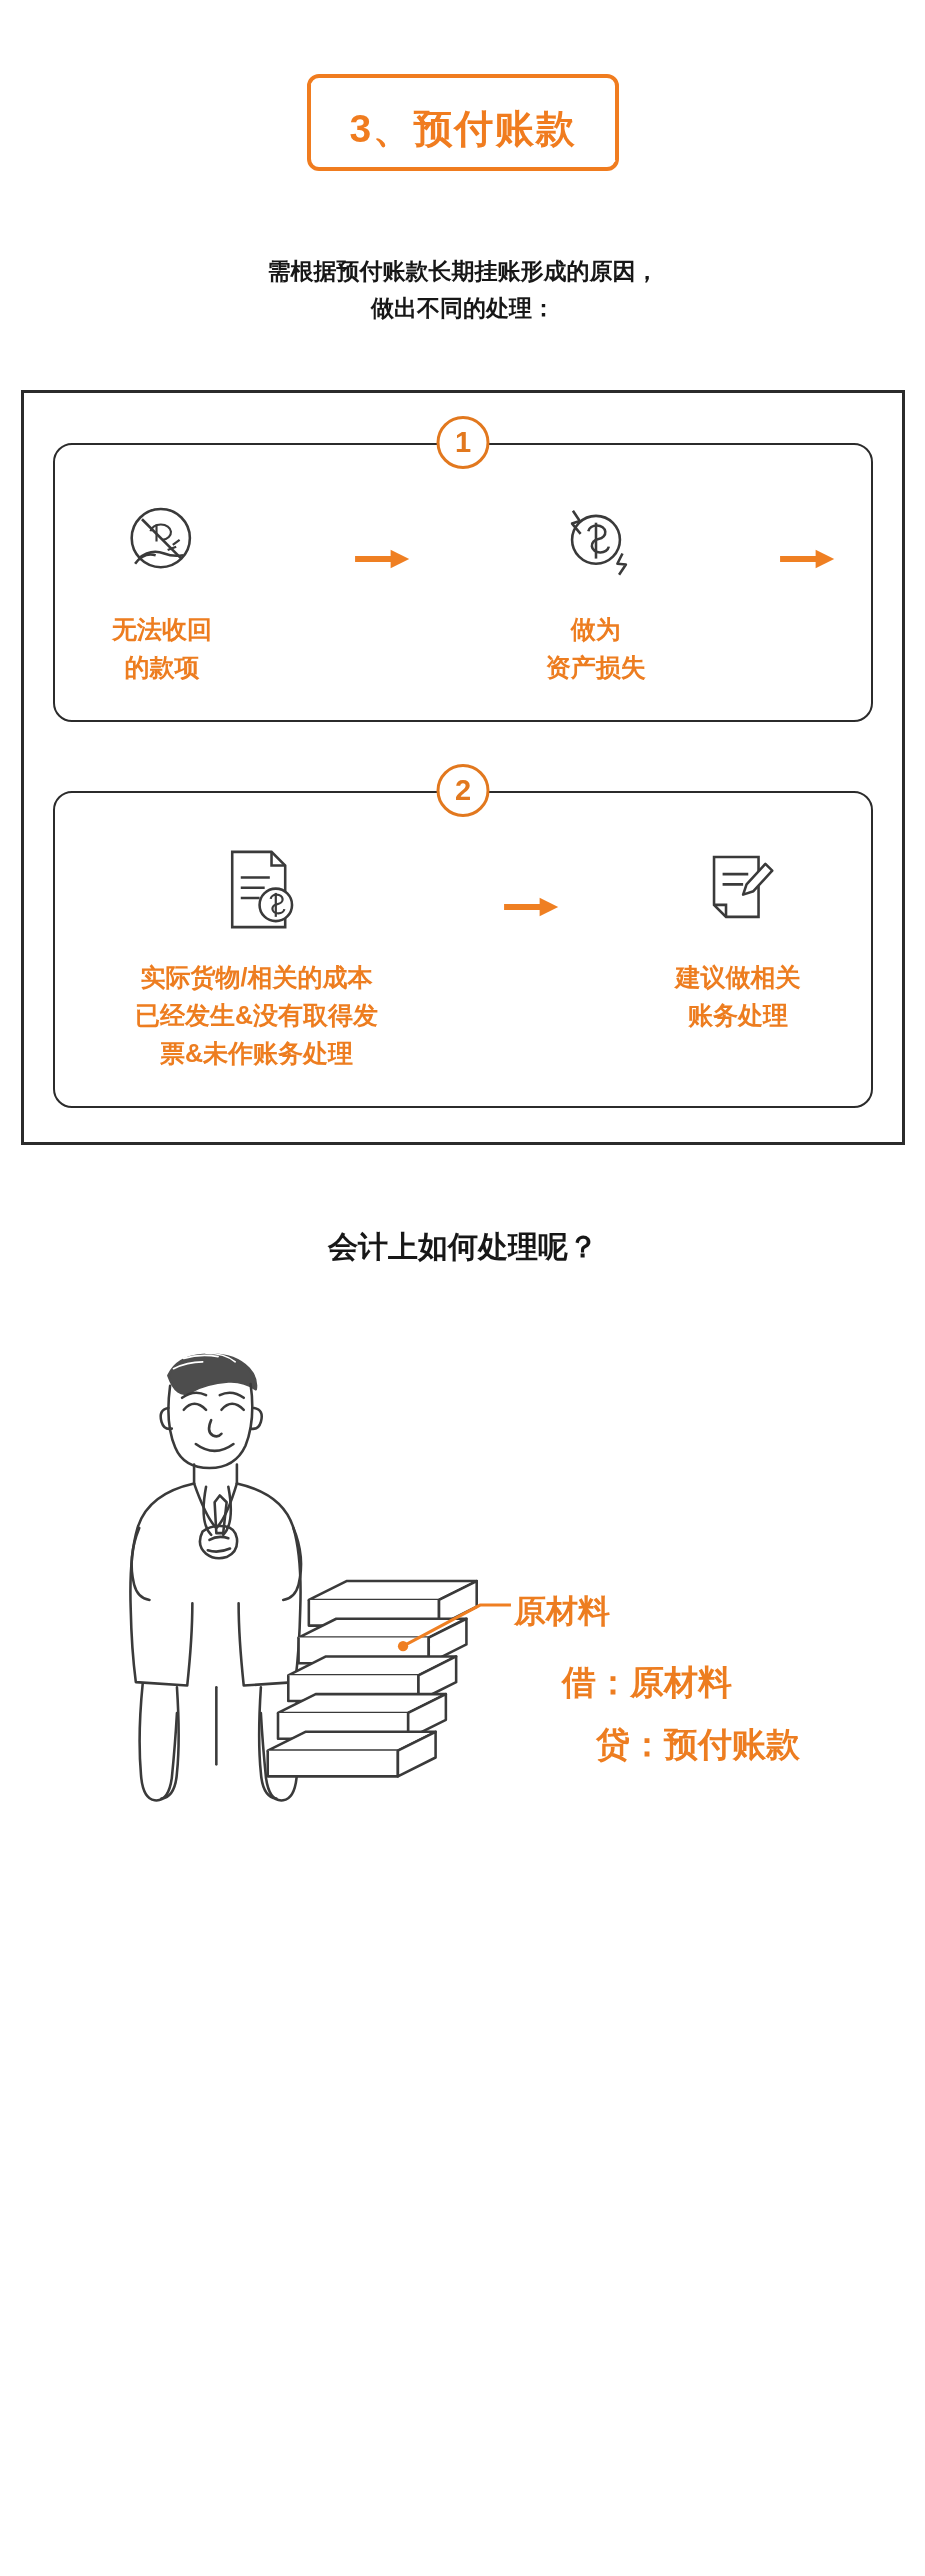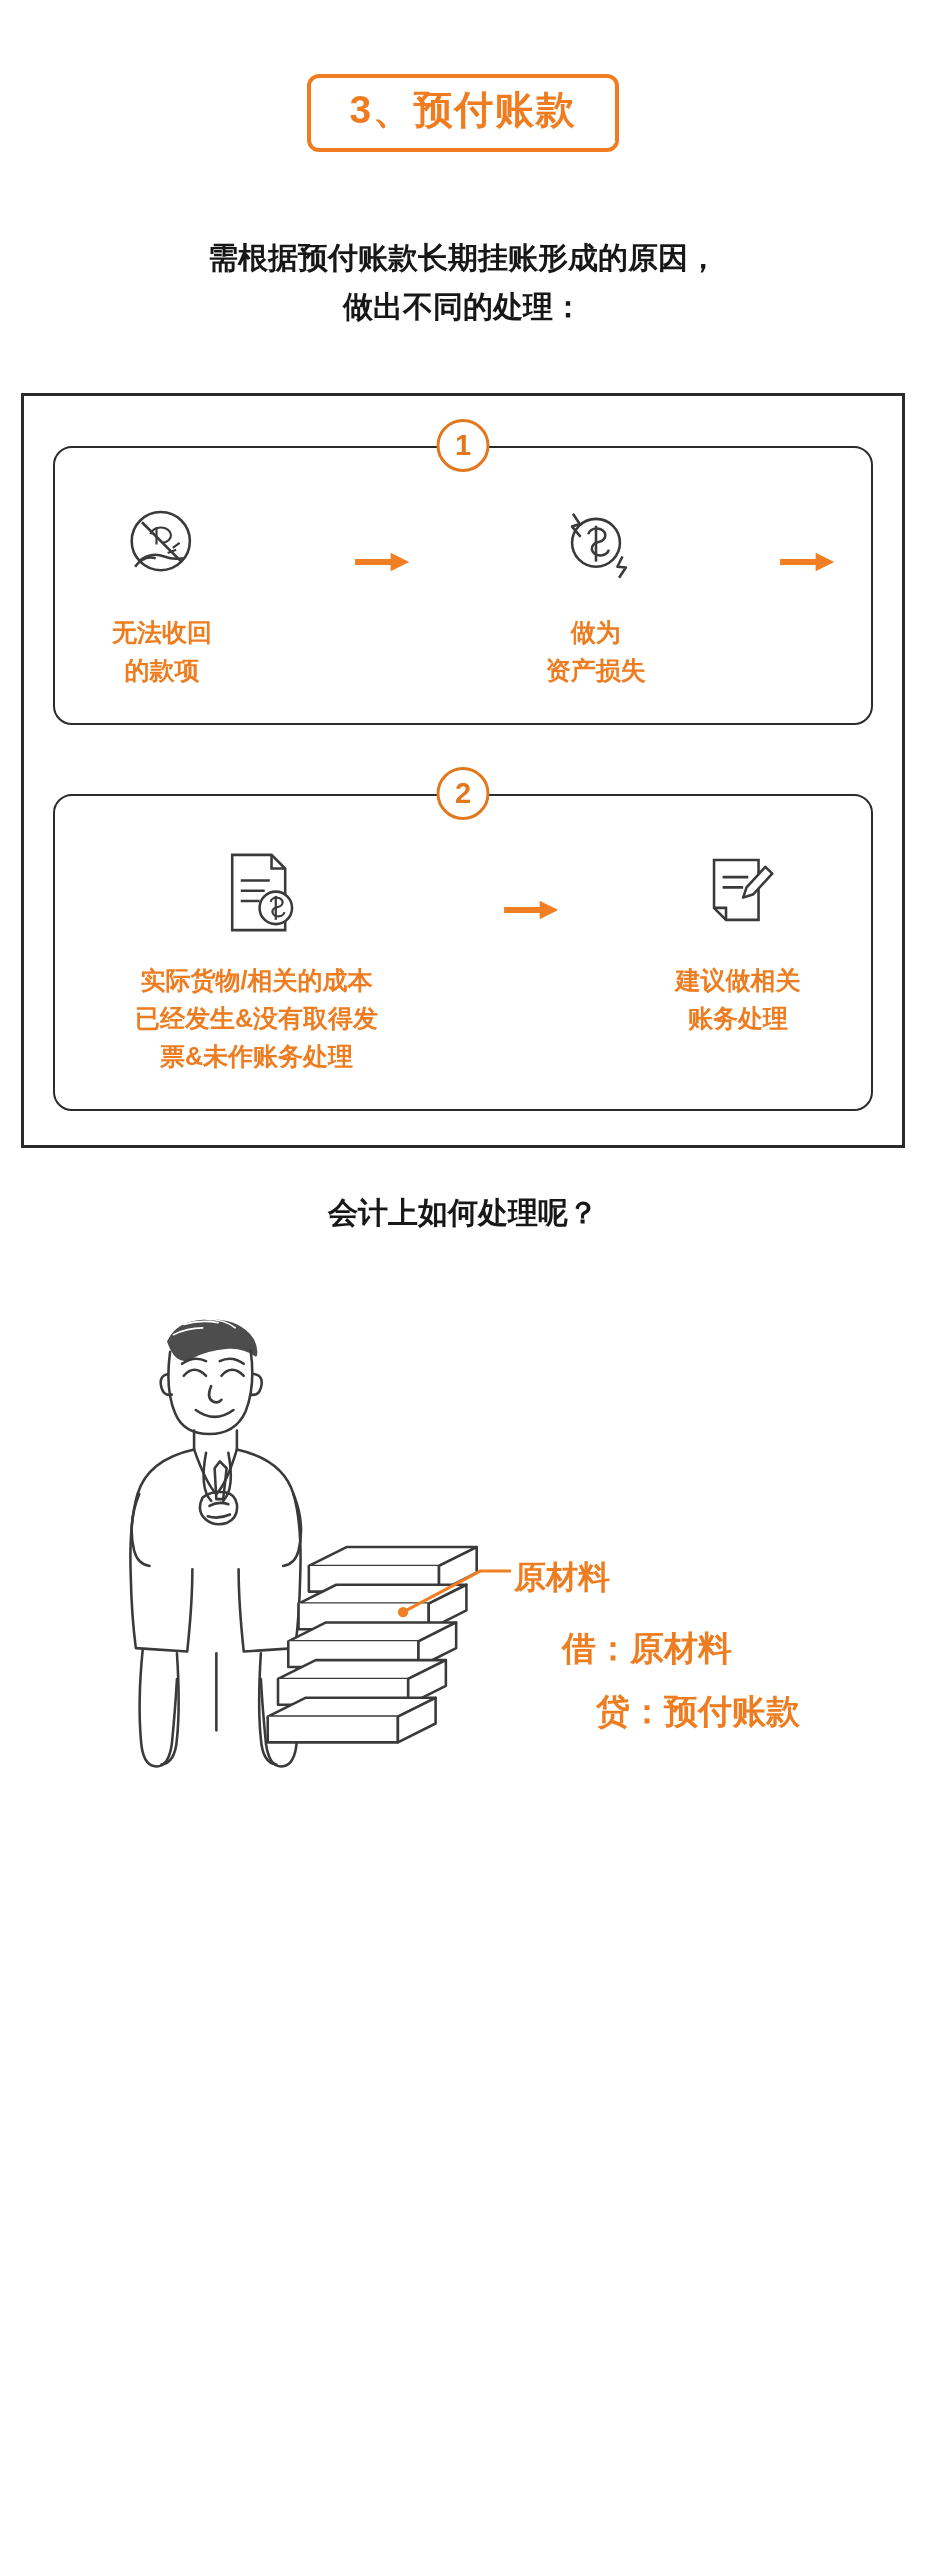--- a/index.html
+++ b/index.html
@@ -25,7 +25,7 @@
   .title-pill {
     border: 4.3px solid #f07c1f;
     border-radius: 12px;
-    padding: 12px 39px 19px;
+    padding: 31px 39px 19px;
     position: relative;
     text-align: center;
   }

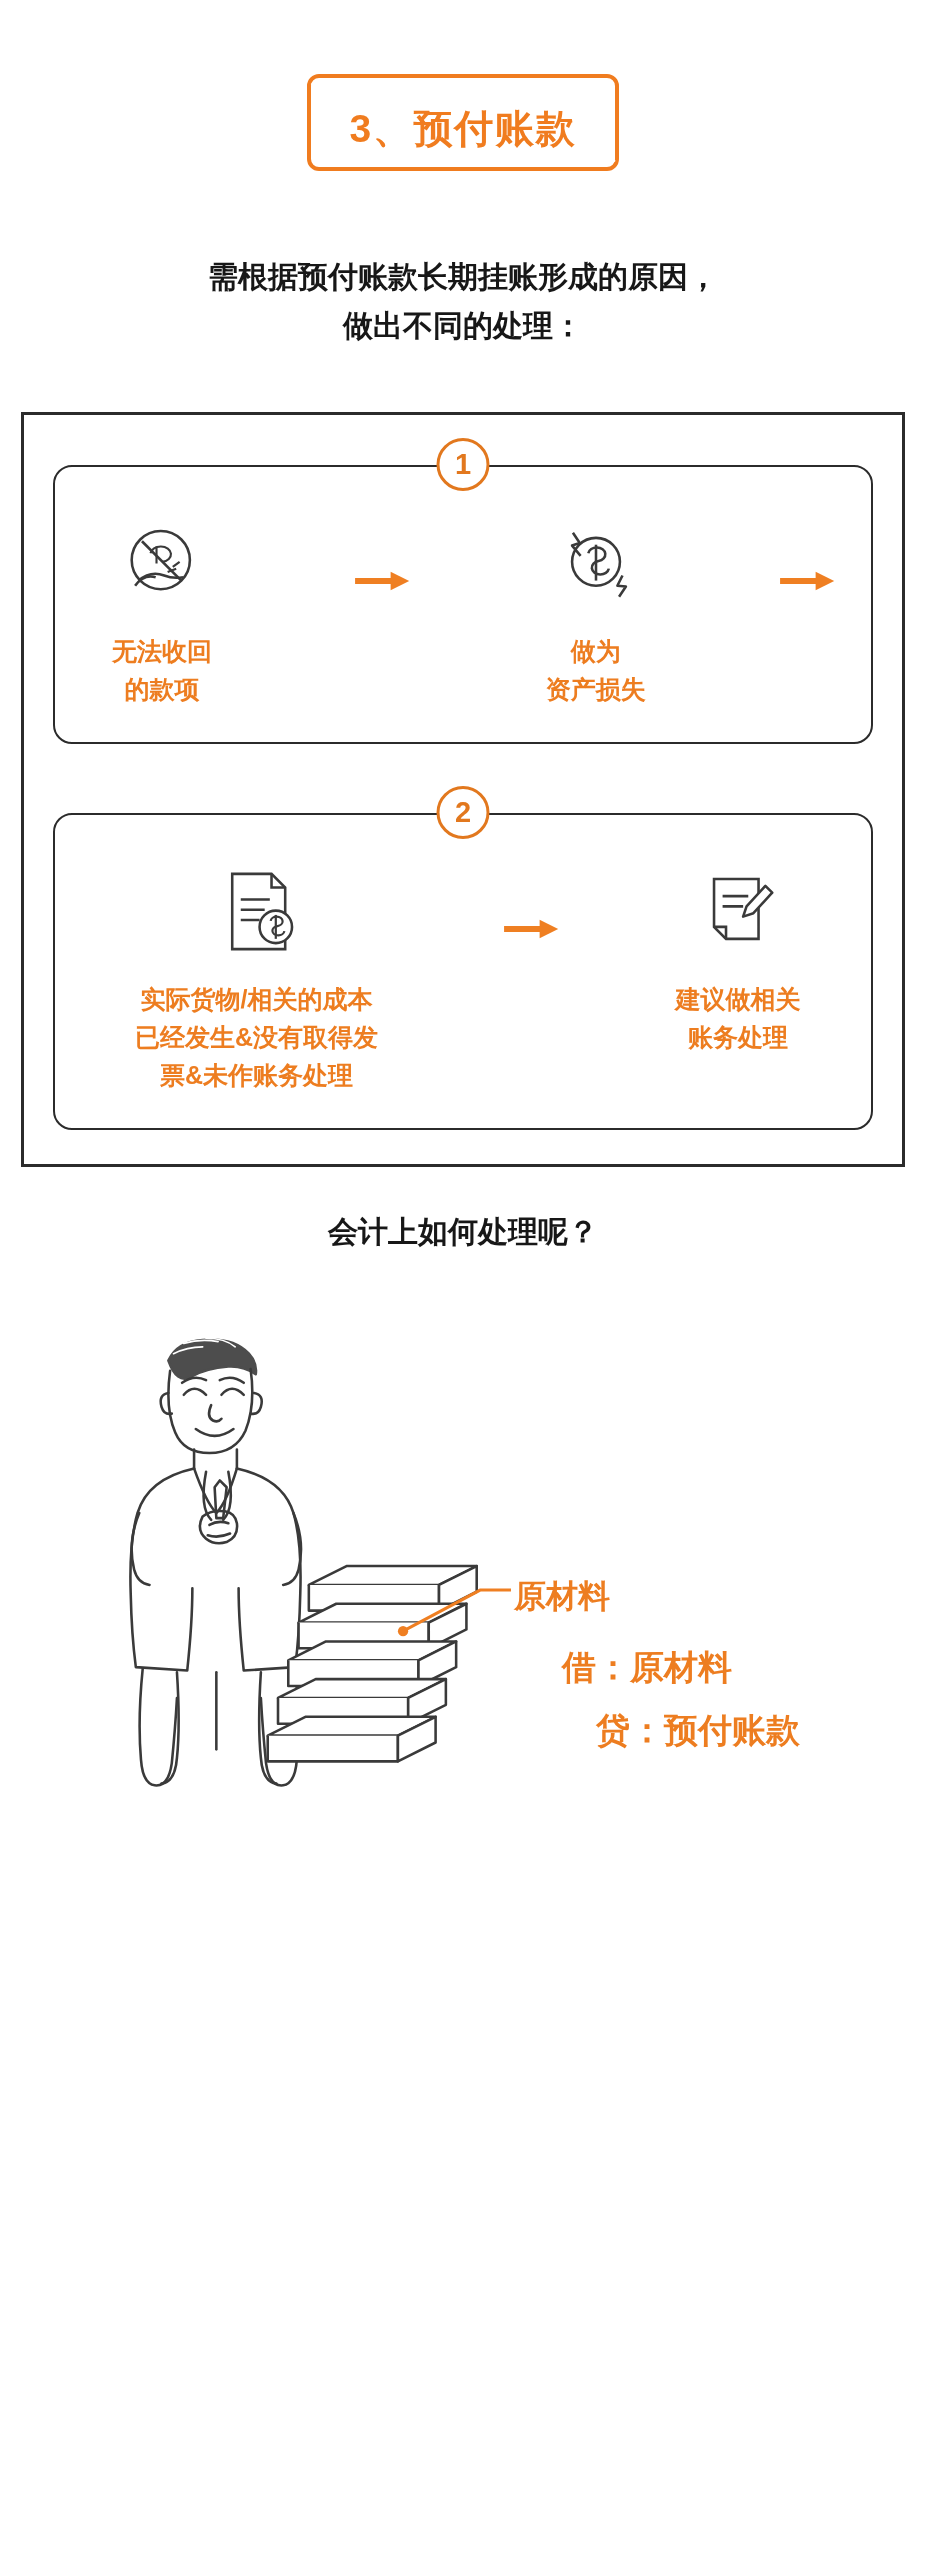--- a/index.html
+++ b/index.html
@@ -52,7 +52,7 @@
   .lead {
     margin-top: 82px;
     text-align: center;
-    font-size: 30px;
+    font-size: 23px;
     font-weight: bold;
     line-height: 1.62;
     color: #171717;

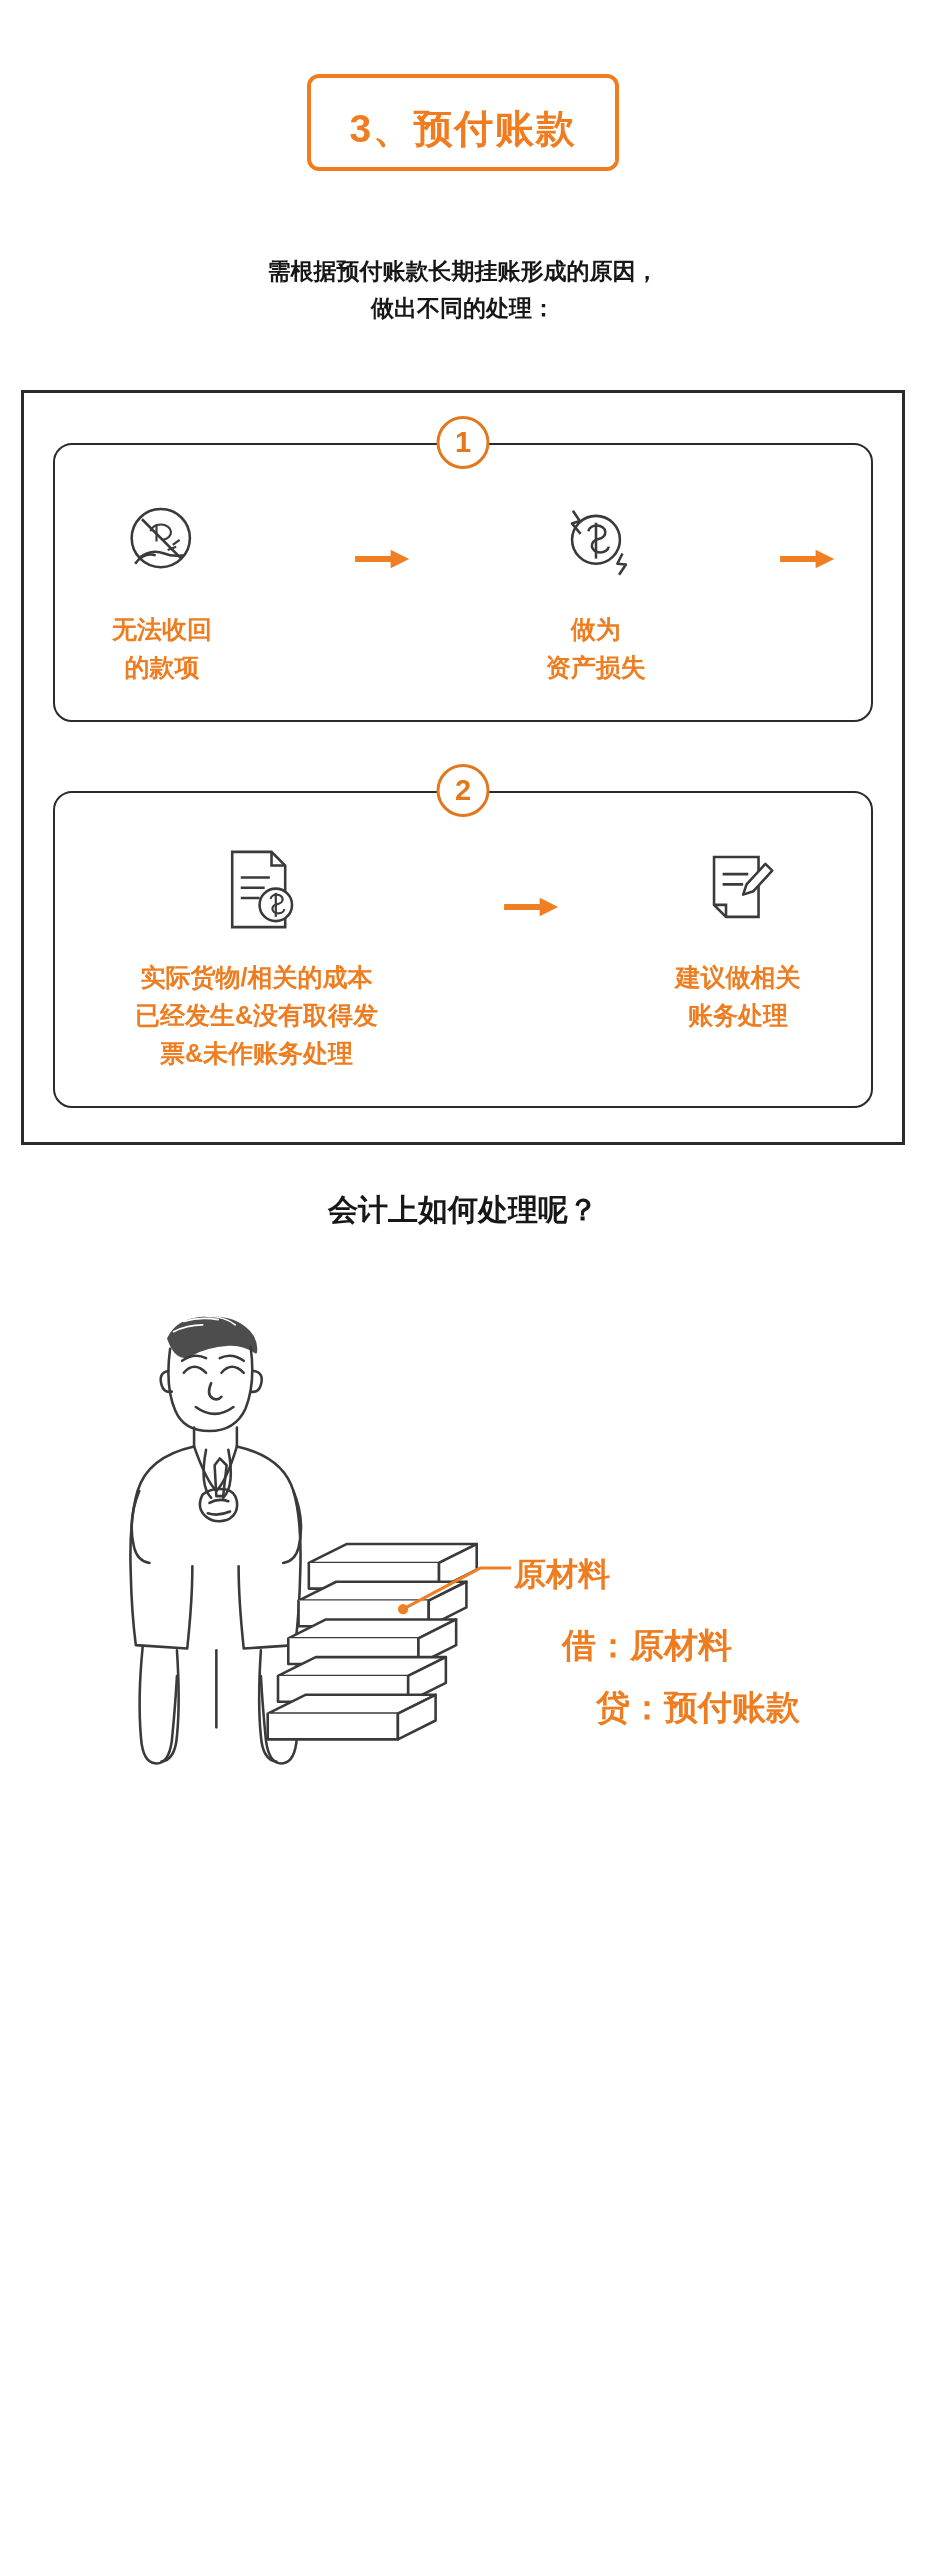--- a/index.html
+++ b/index.html
@@ -151,7 +151,7 @@
 
   
   .question {
-    margin-top: 45px;
+    margin-top: 82px;
     text-align: center;
     font-size: 30px;
     font-weight: bold;

